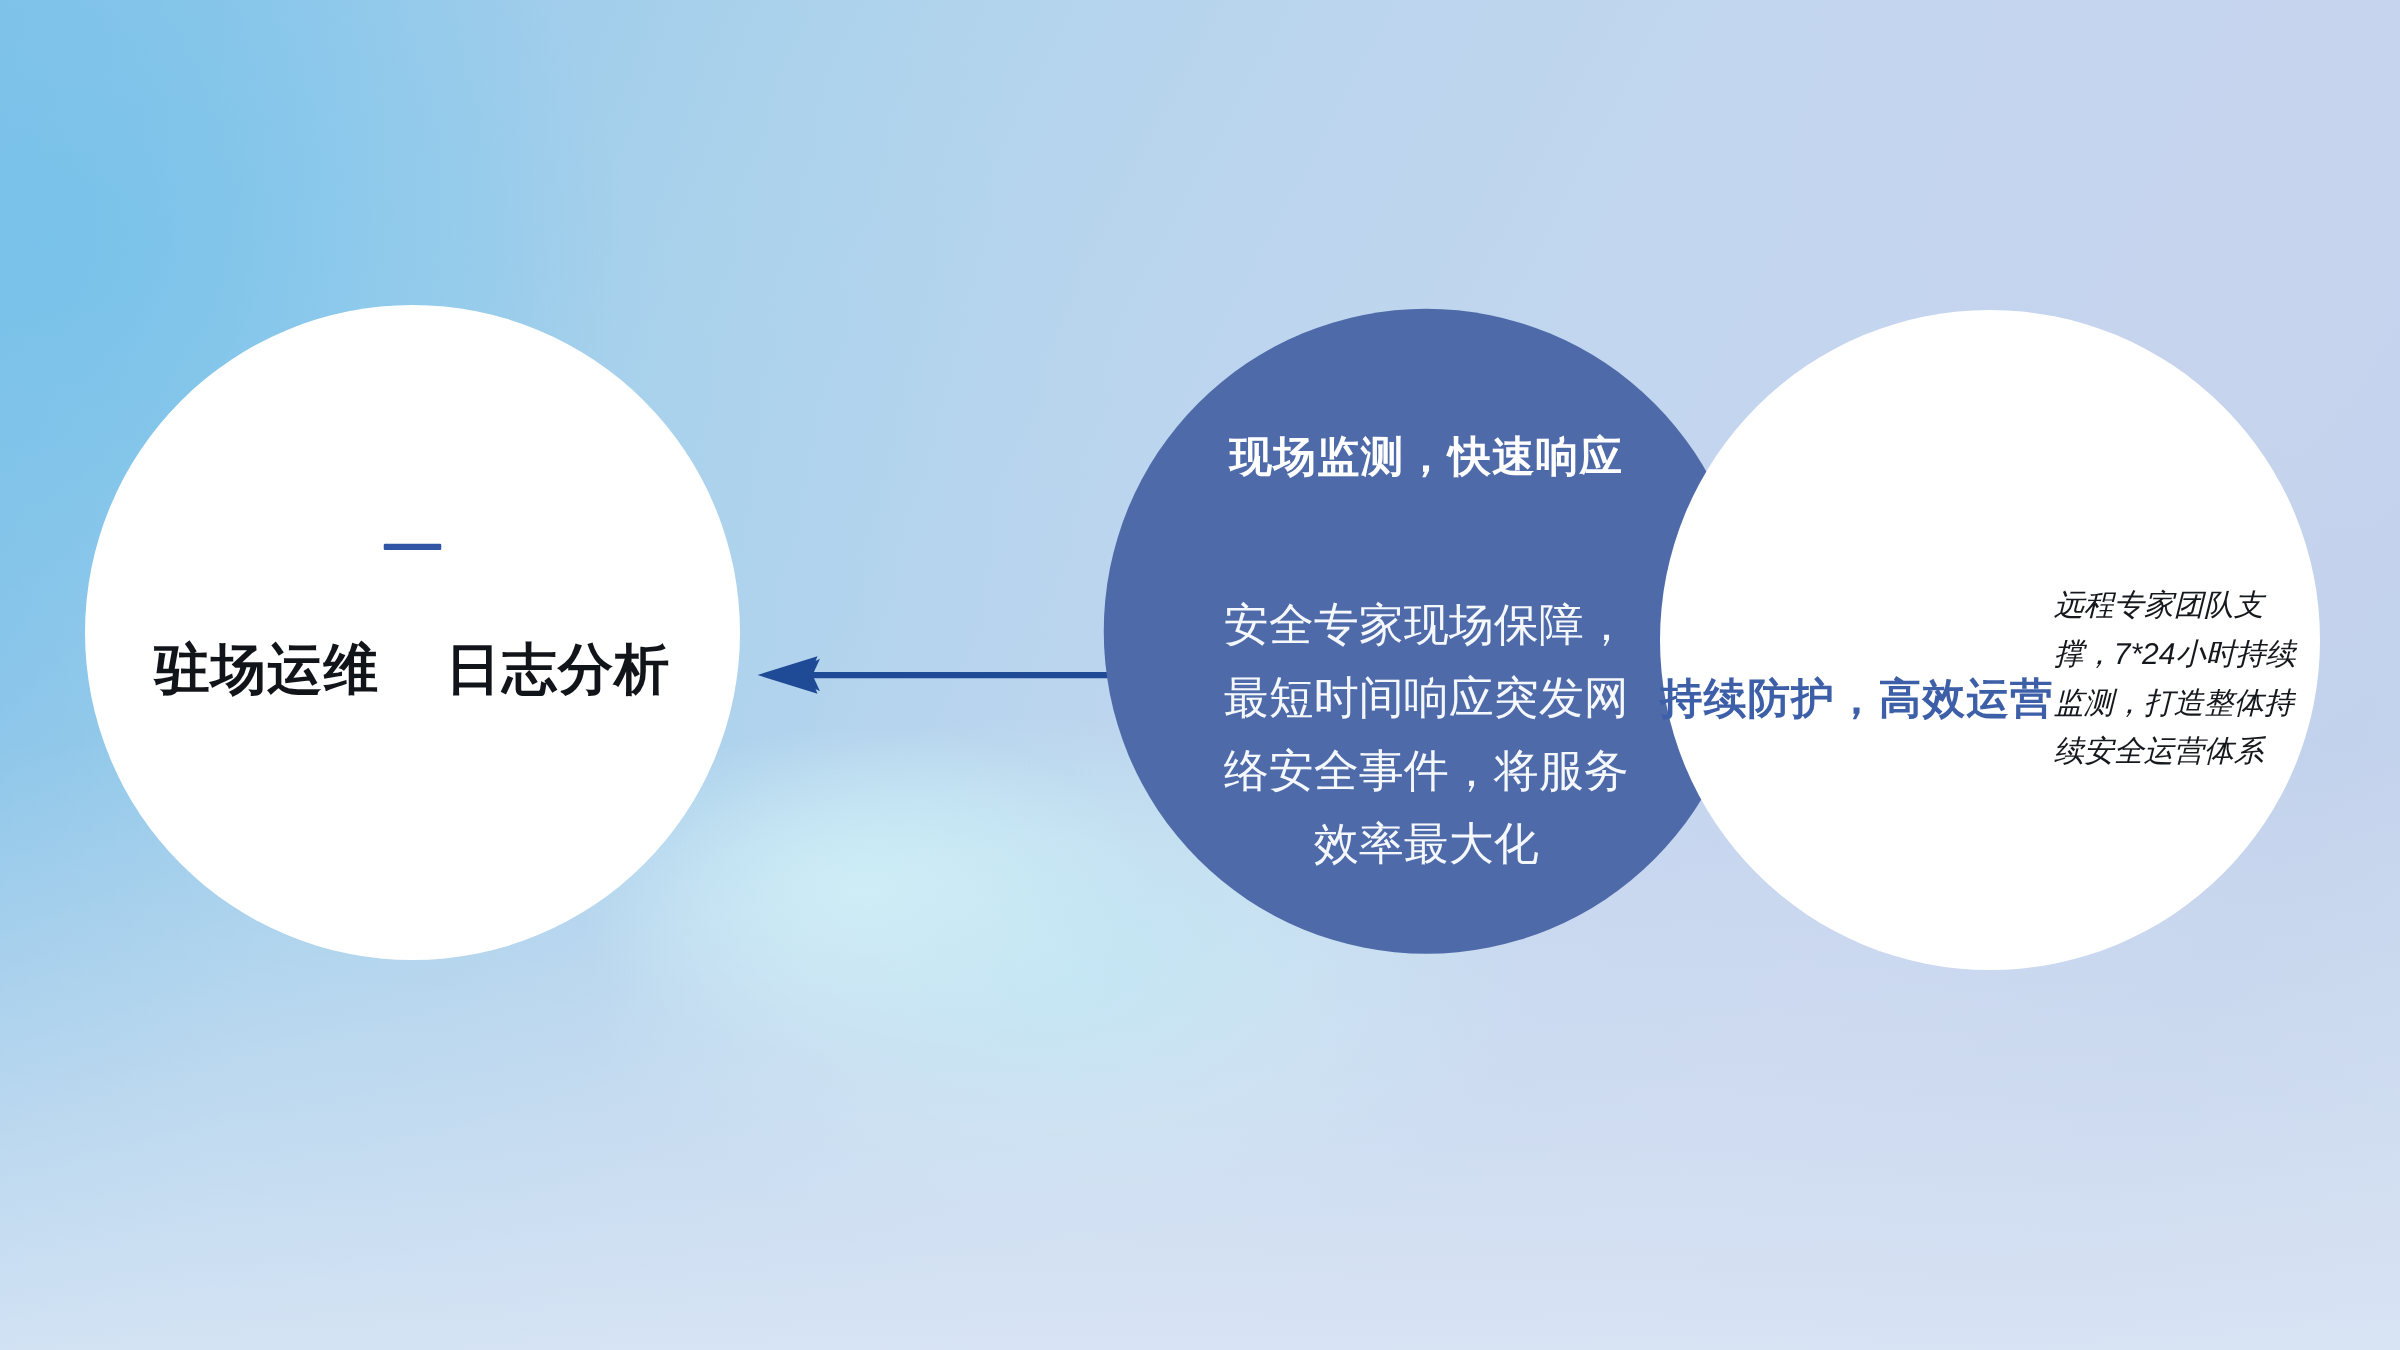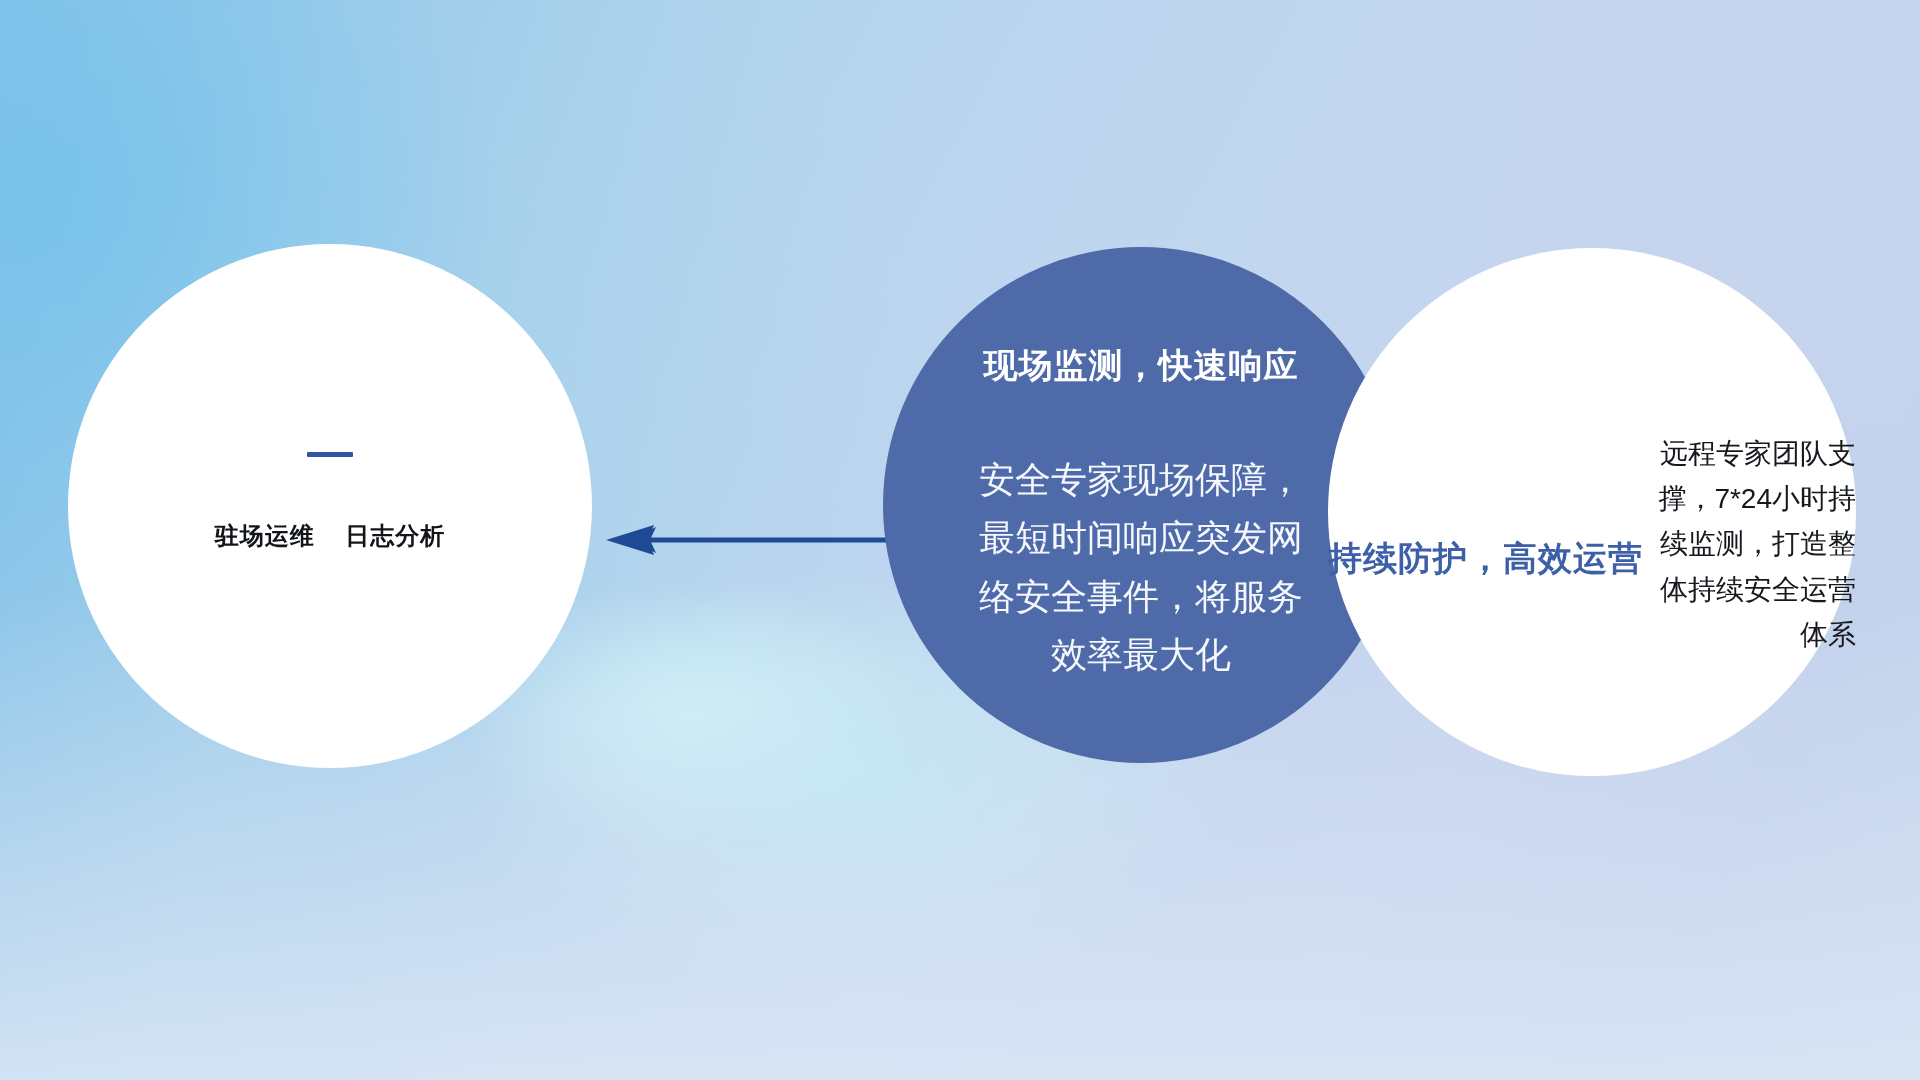--- a/index.html
+++ b/index.html
@@ -114,6 +114,7 @@
     flex-direction: column;
     align-items: center;
     justify-content: flex-start;
+    gap: 20px;
   }
 
   .circle-right {

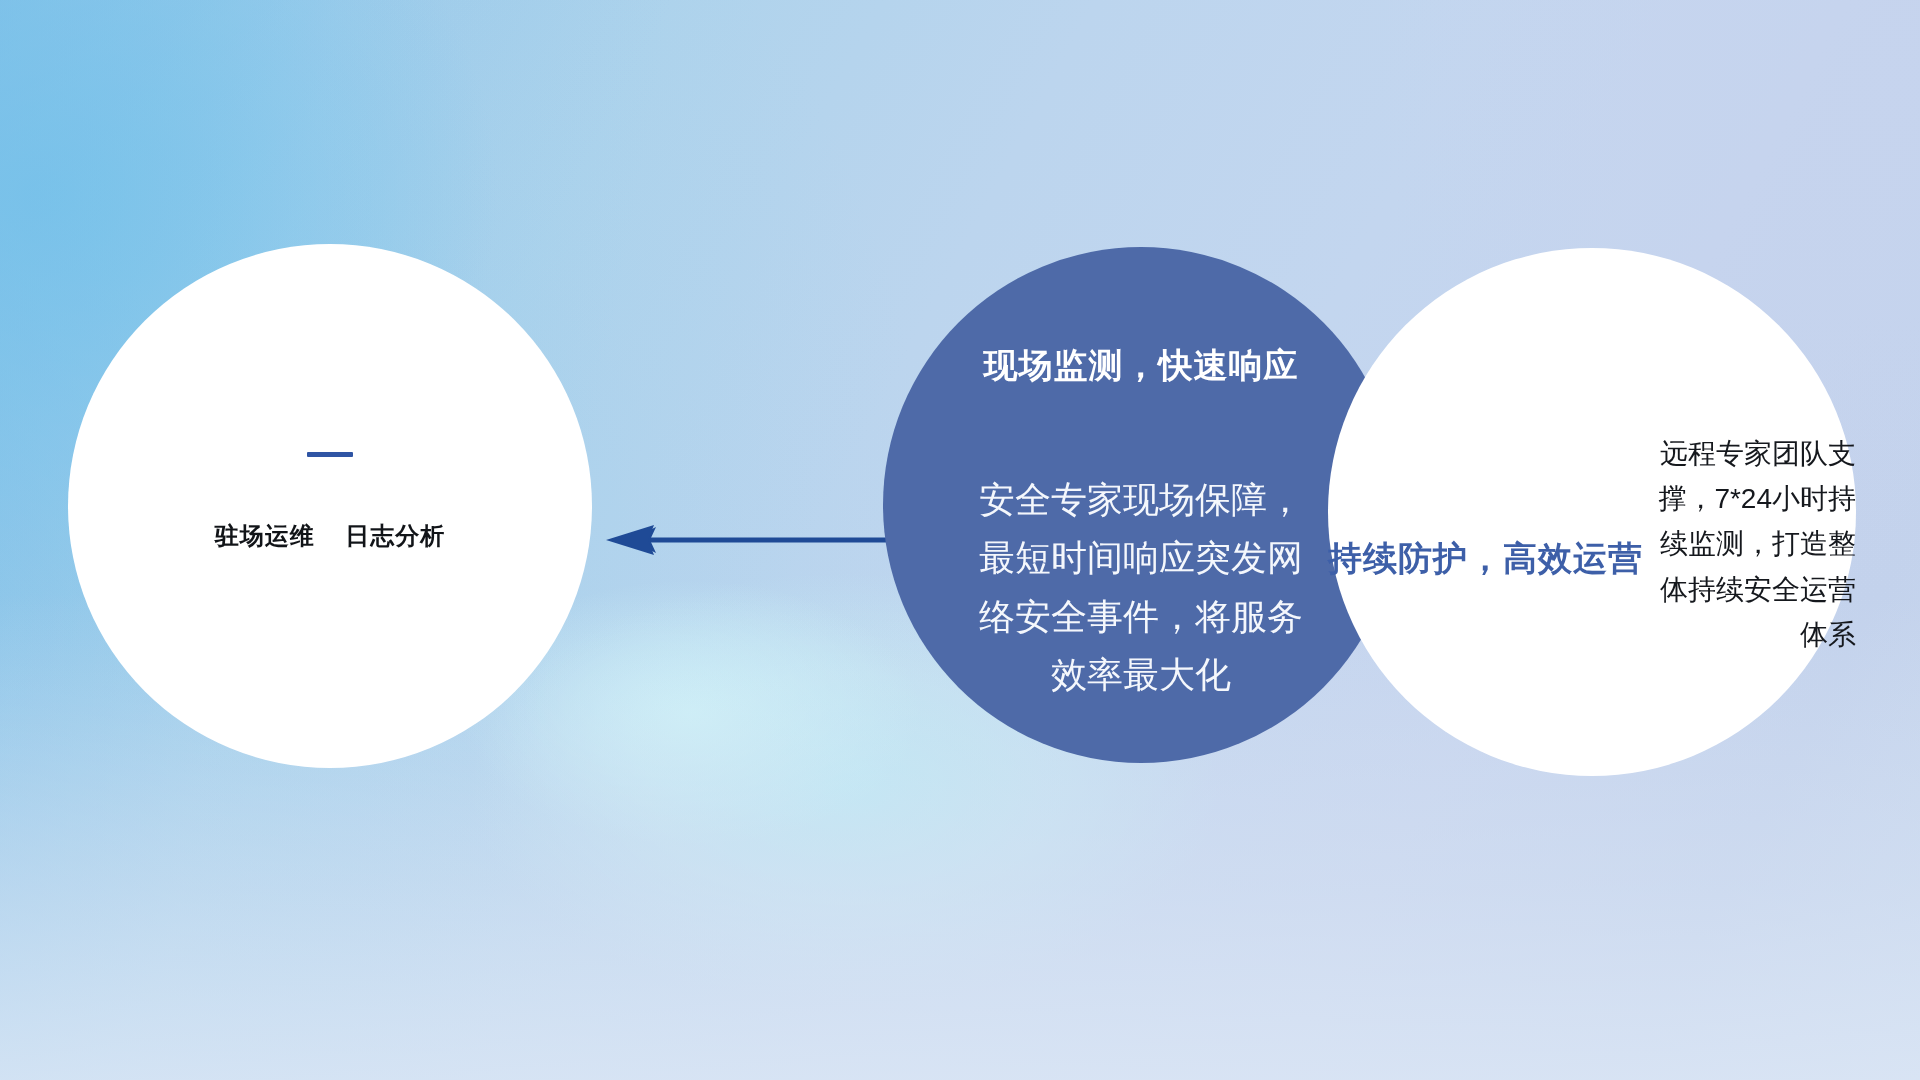--- a/index.html
+++ b/index.html
@@ -184,9 +184,10 @@
     margin-top: 64px;
     width: 420px;
     color: #15181d;
-    font-size: 28px;
+    font-size: 24px;
     line-height: 1.62;
-    text-align: right;
+    text-align: left;
+    font-style: italic;
   }
 
   

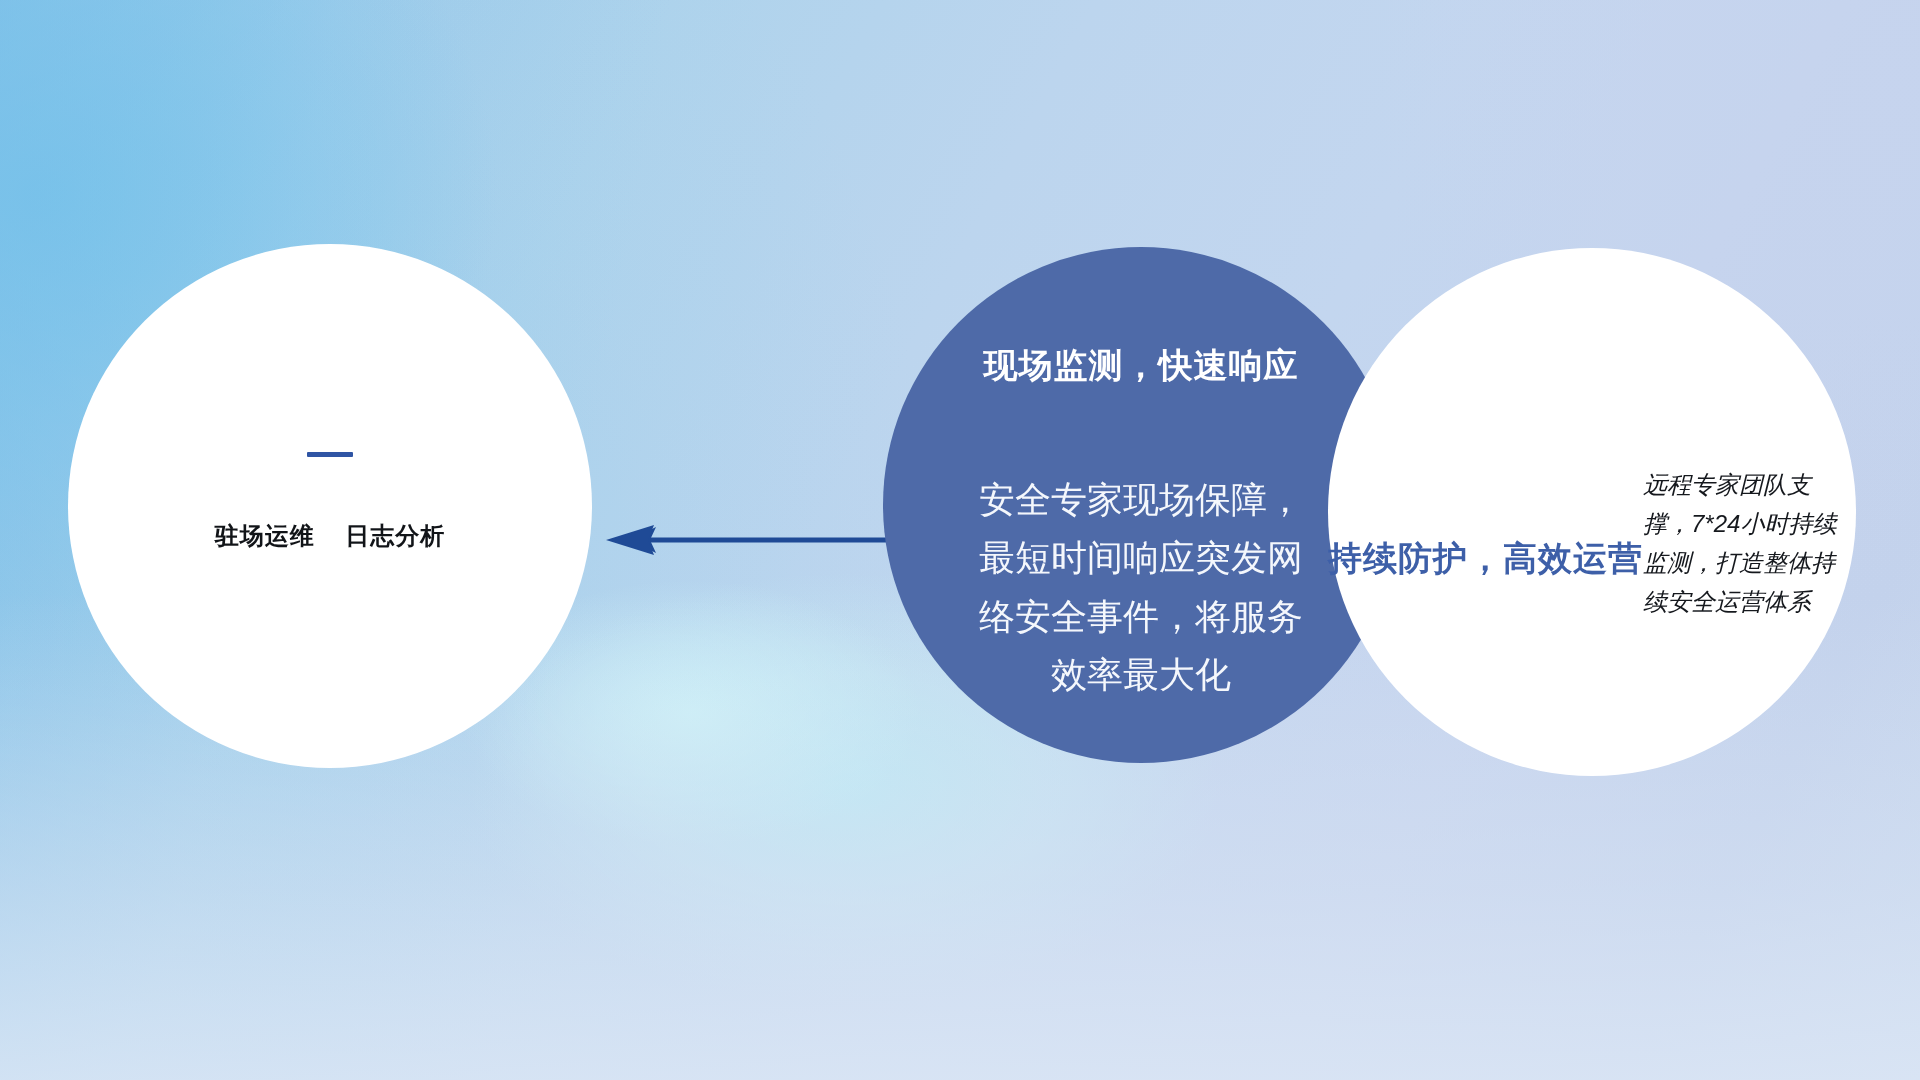--- a/index.html
+++ b/index.html
@@ -143,7 +143,7 @@
     text-align: center;
     color: #111418;
     font-weight: bold;
-    font-size: 24px;
+    font-size: 44px;
     line-height: 1.72;
     letter-spacing: 1px;
   }

